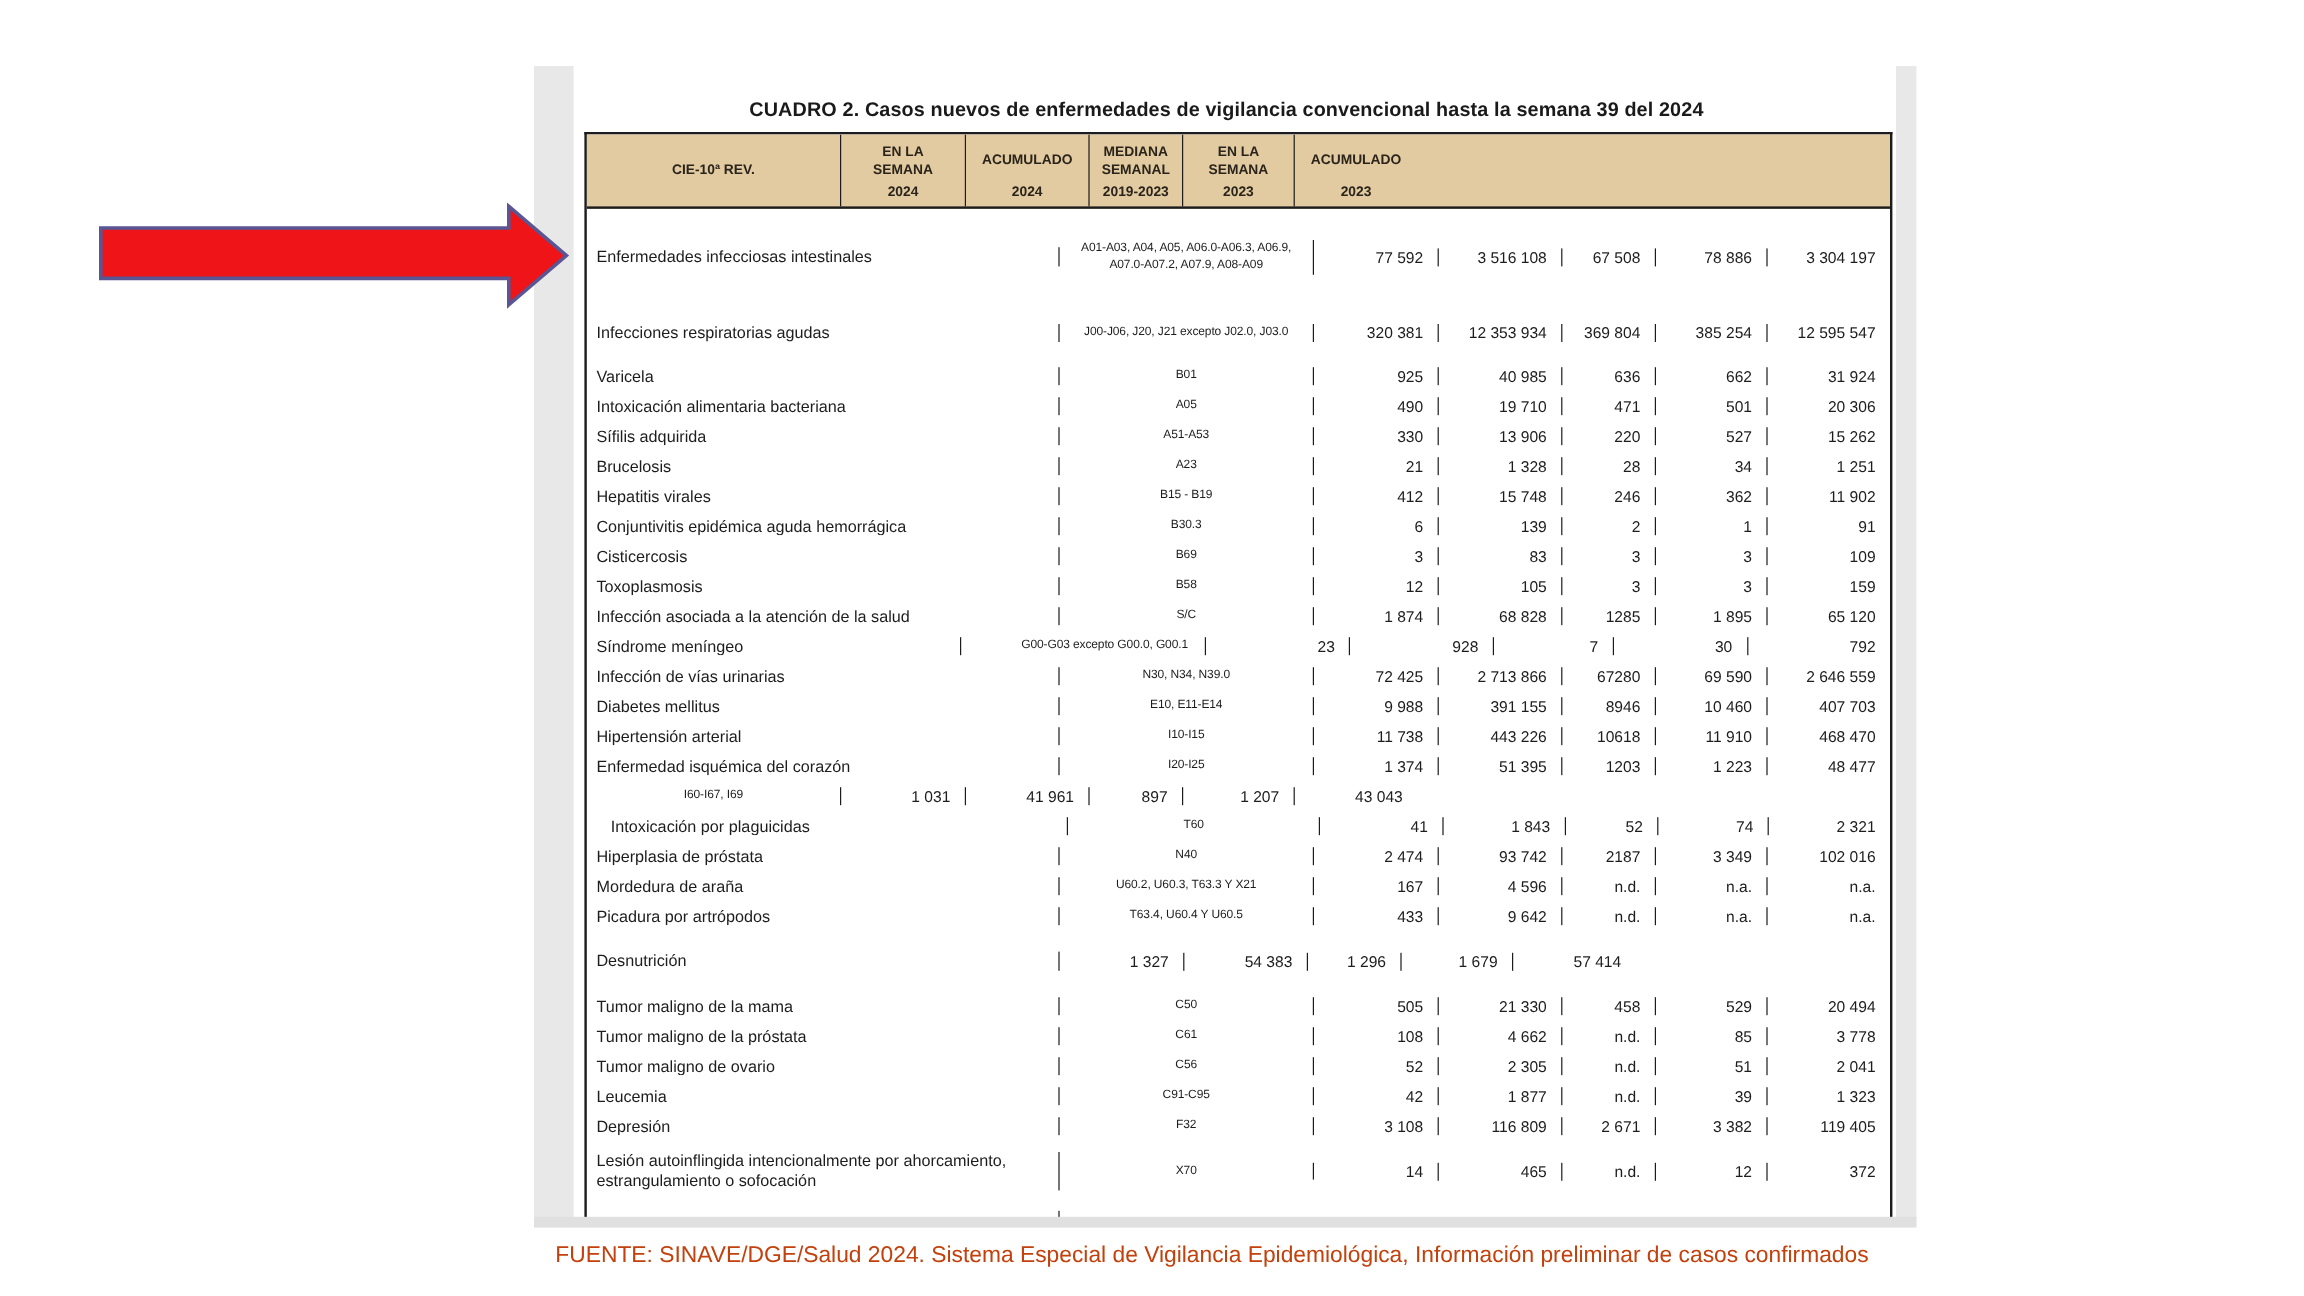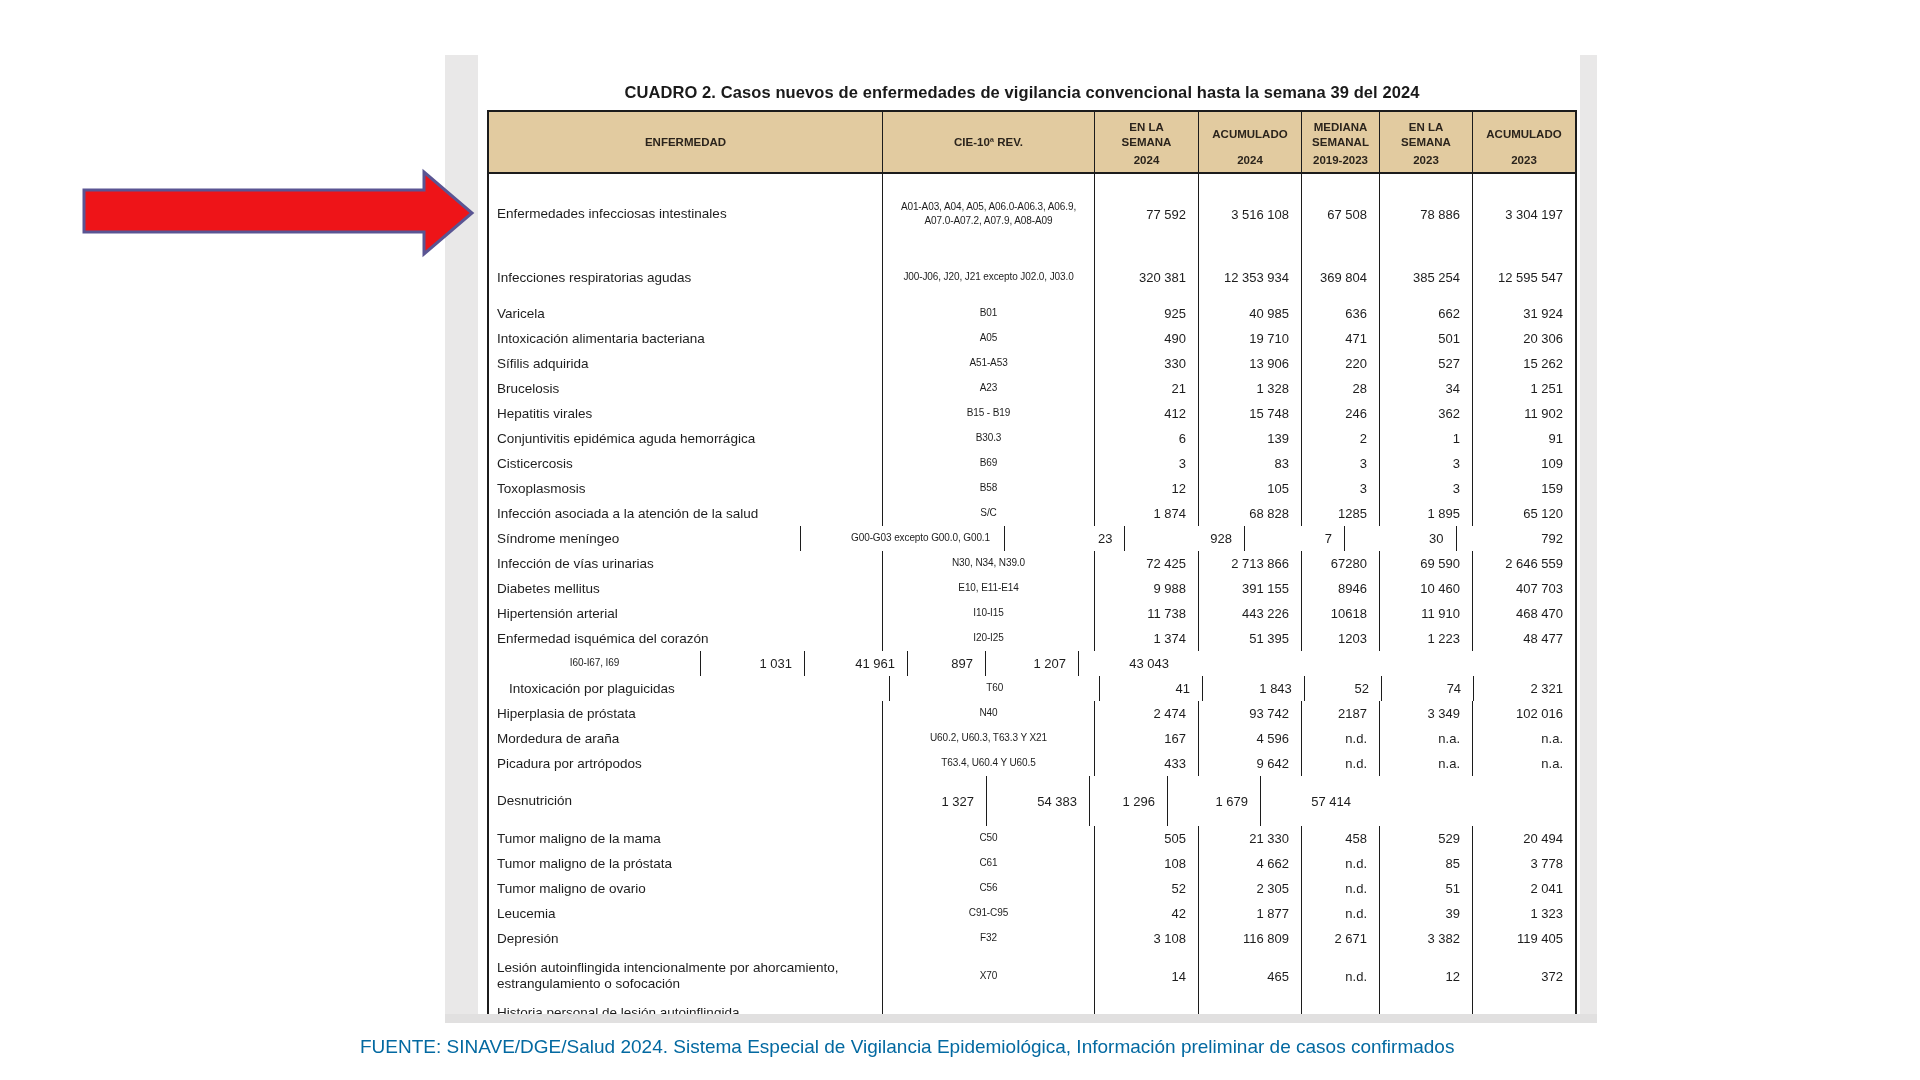--- a/index.html
+++ b/index.html
@@ -45,9 +45,6 @@
 
   <div class="tablewrap">
     <div class="thead">
-        <div class="hcell w0 noyear">
-          <div class="hlabel">ENFERMEDAD</div>
-        </div>
         <div class="hcell w1 noyear">
           <div class="hlabel">CIE-10ª REV.</div>
         </div>

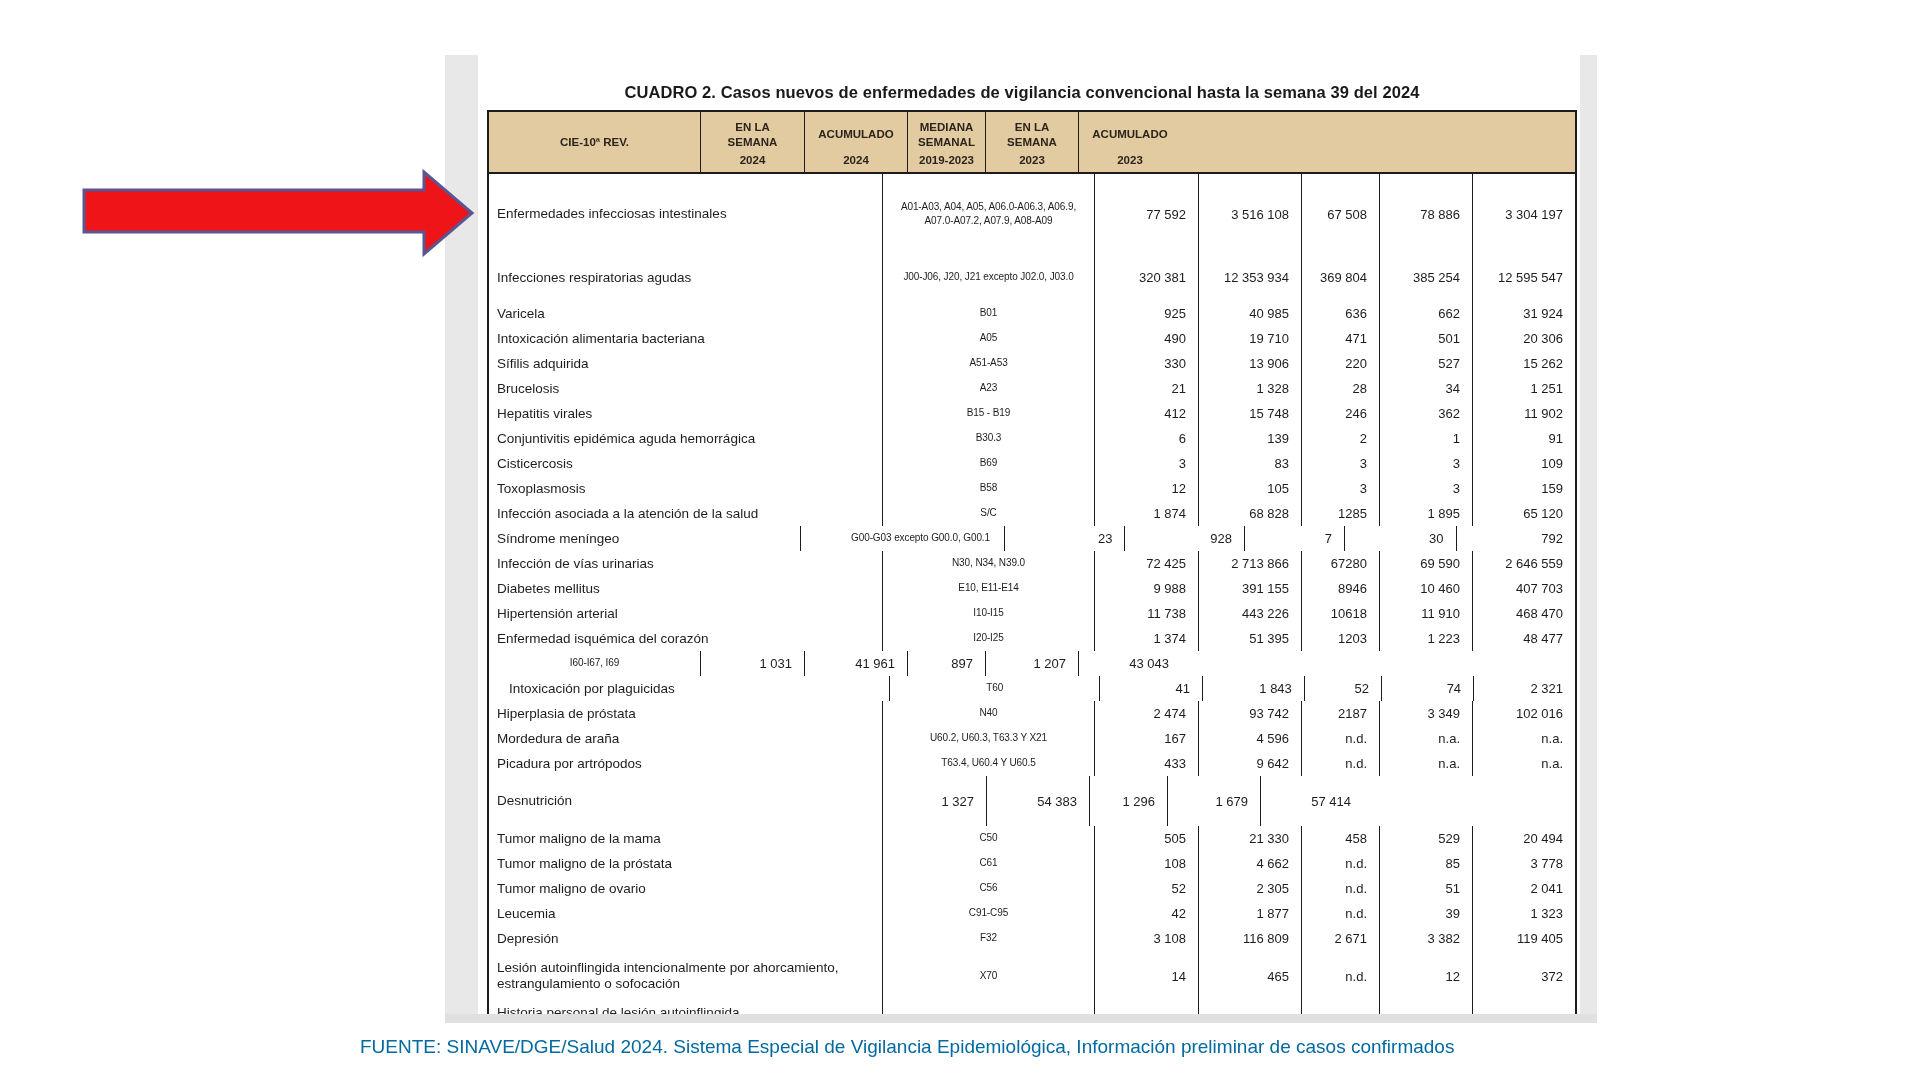--- a/index.html
+++ b/index.html
@@ -23,7 +23,7 @@
   .hcell.noyear{justify-content:center;}
   .hcell.noyear .hlabel{max-width:none;}
   .w0{width:394px}.w1{width:212px}.w2{width:104px}.w3{width:103px}.w4{width:78px}.w5{width:93px}.w6{width:102px}
-  .trow{display:flex;}
+  .trow{display:flex;align-items:center;}
   .tcell{box-sizing:border-box;border-right:1.5px solid #1c1c1c;display:flex;align-items:center;overflow:hidden;}
   .tcell:last-child{border-right:none;}
   .cell-name{padding-left:8px;padding-right:6px;font-size:13.5px;line-height:1.18;text-align:left;}

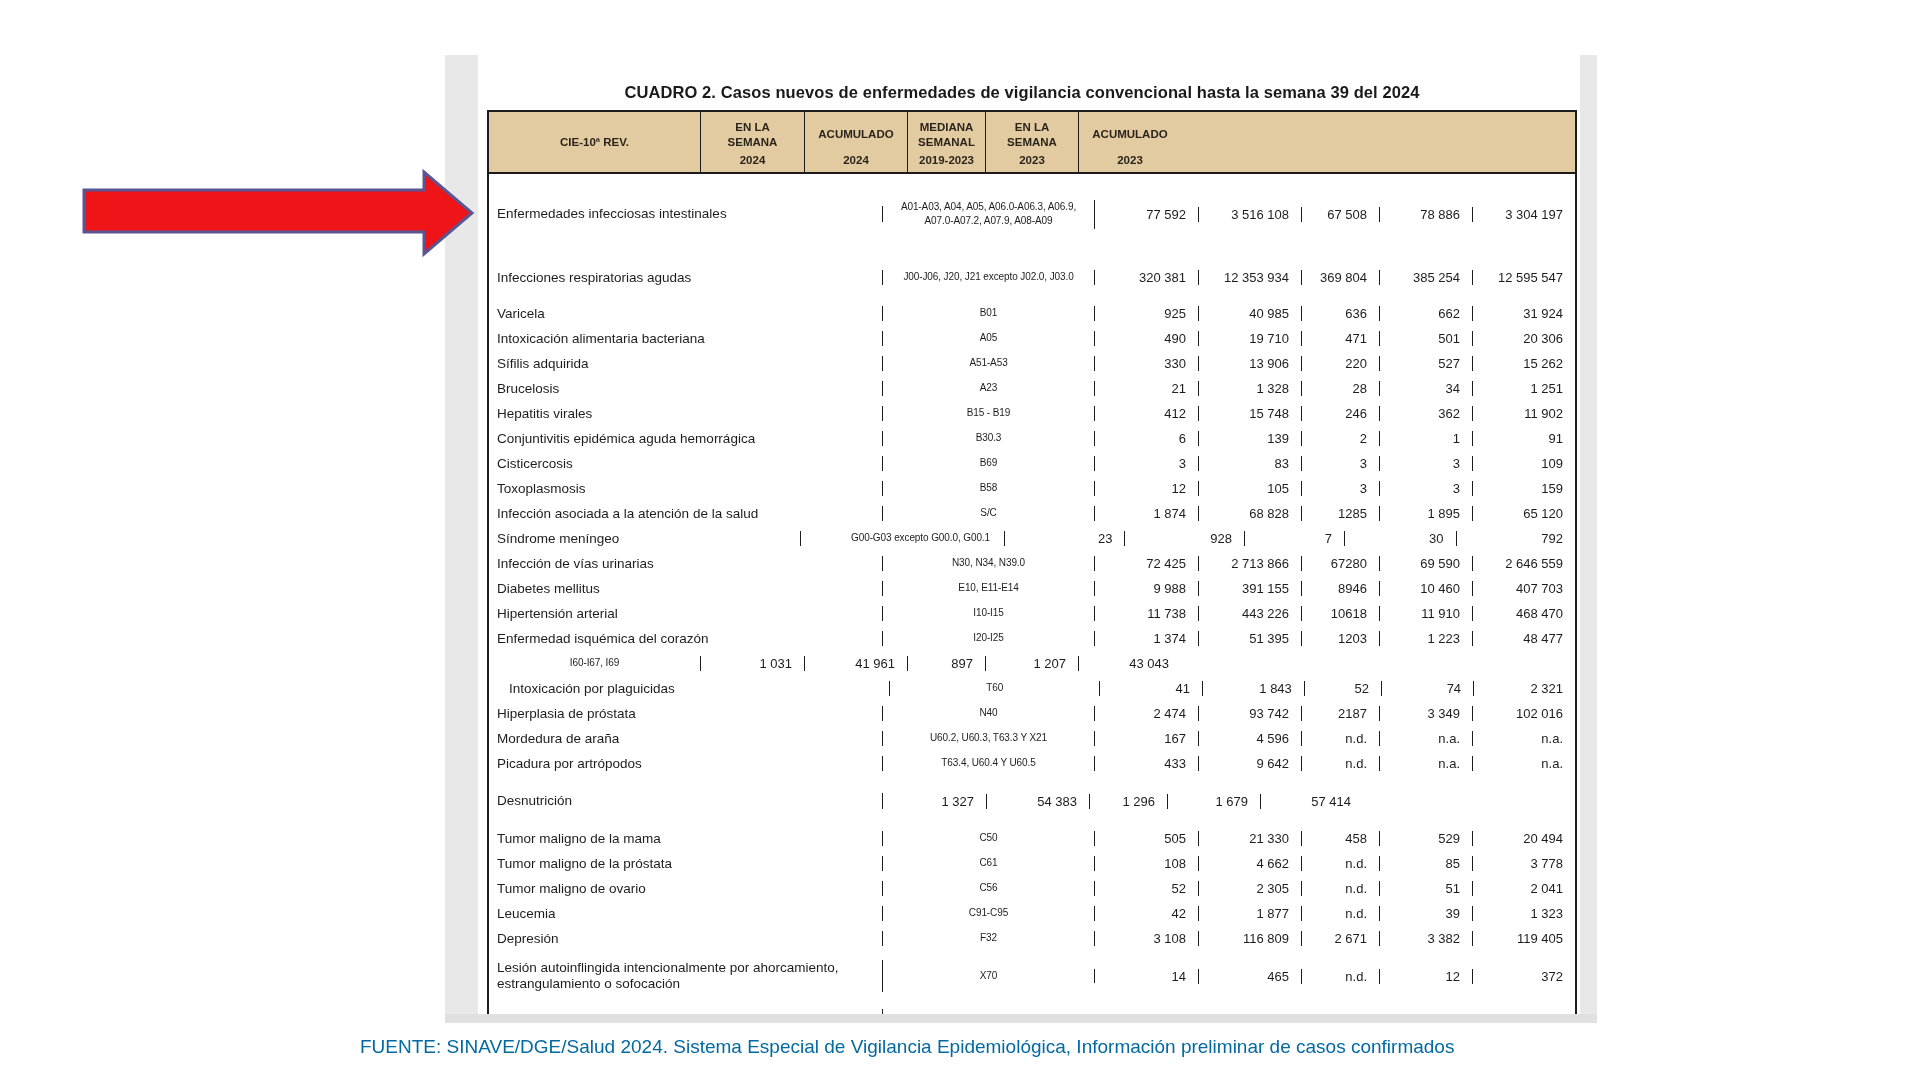--- a/index.html
+++ b/index.html
@@ -31,7 +31,7 @@
   .cell-num{justify-content:flex-end;text-align:right;padding-right:12px;font-size:13px;}
   .trow.top-align .tcell{align-items:flex-start;padding-top:4px;}
   .arrow-svg{position:absolute;left:80px;top:165px;z-index:6;}
-  .footer{position:absolute;left:360px;top:1036px;width:1300px;font-size:19px;color:#0369a1;z-index:3;}
+  .footer{position:absolute;left:360px;top:1036px;width:1300px;text-align:center;font-size:19px;color:#c2410c;z-index:3;}
 </style>
 </head>
 <body>

